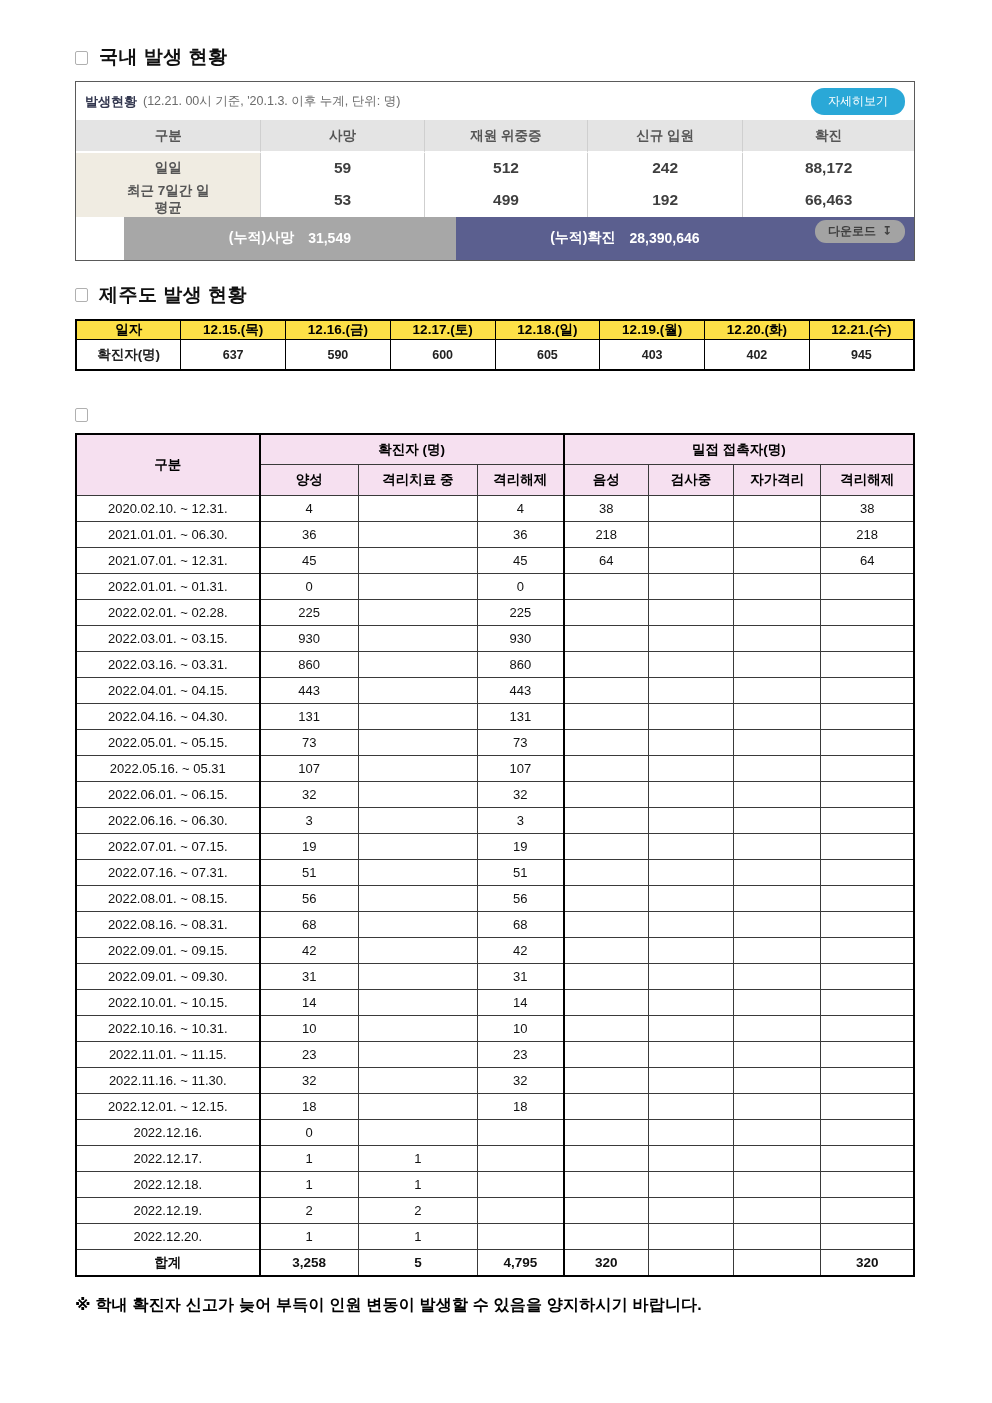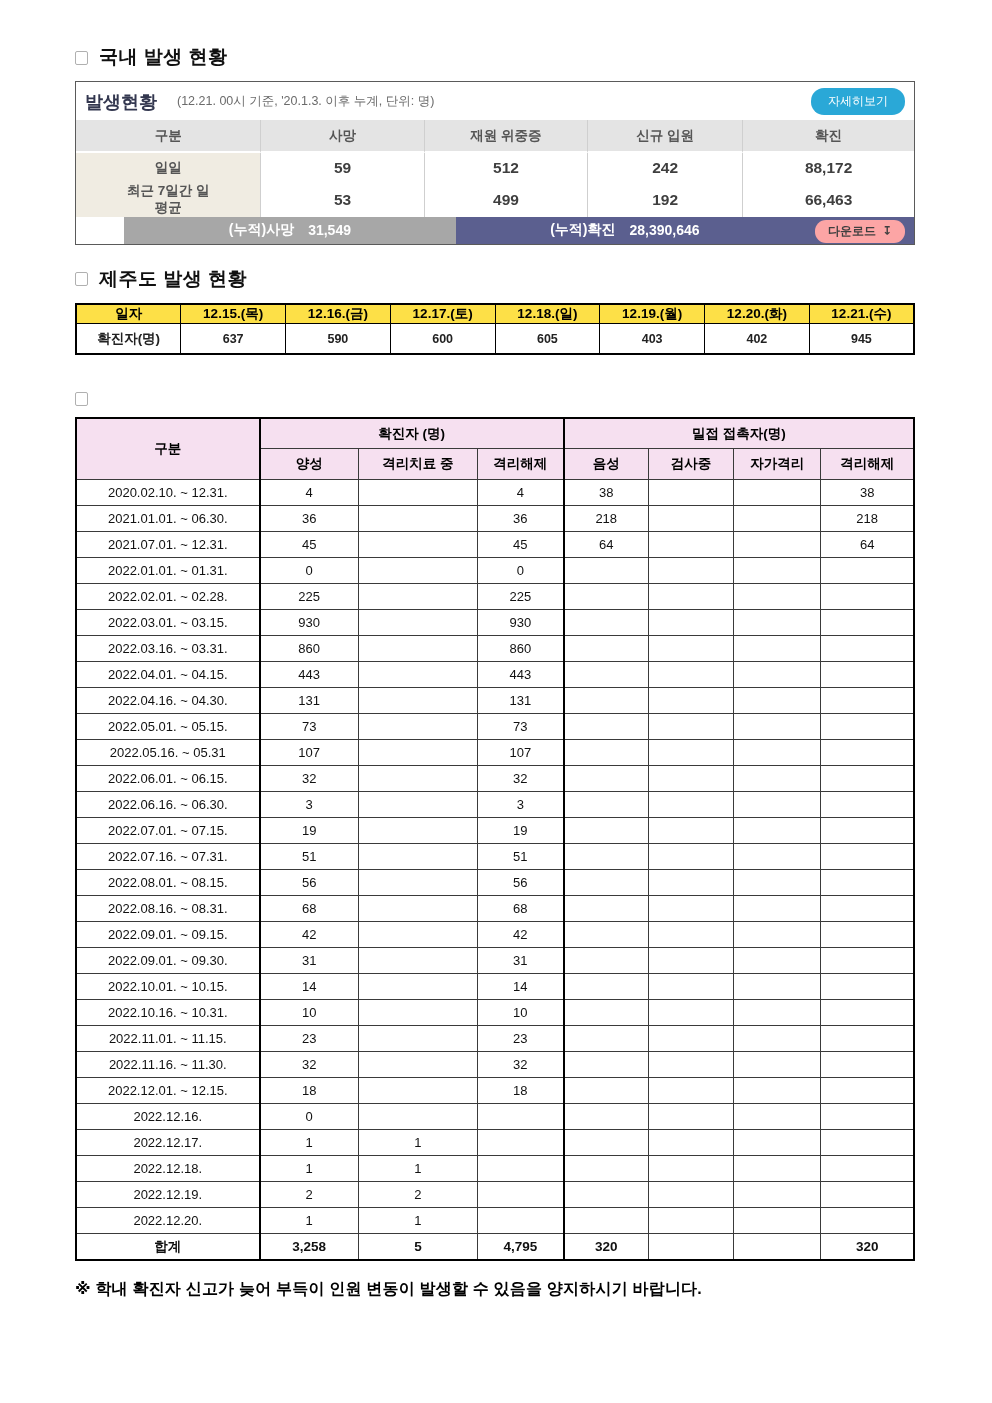--- a/index.html
+++ b/index.html
@@ -14,7 +14,7 @@
   
   .dom-box { border:1px solid #5a5a5a; background:#fff; }
   .dom-title { display:flex; align-items:center; padding:6px 9px 5px 9px; }
-  .dom-title-bold { font-size:18px; font-weight:bold; color:#33374f; margin-right:20px; }
+  .dom-title-bold { font-size:13px; font-weight:bold; color:#33374f; margin-right:6px; }
   .dom-title-rest { font-size:12.5px; color:#6b6b6b; }
   .detail-btn { margin-left:auto; background:#2aa8d7; color:#fff; border:none; border-radius:13px; font-size:12px; padding:5px 17px; font-family:inherit; cursor:pointer; }
   table.dom { width:100%; border-collapse:separate; border-spacing:0; }

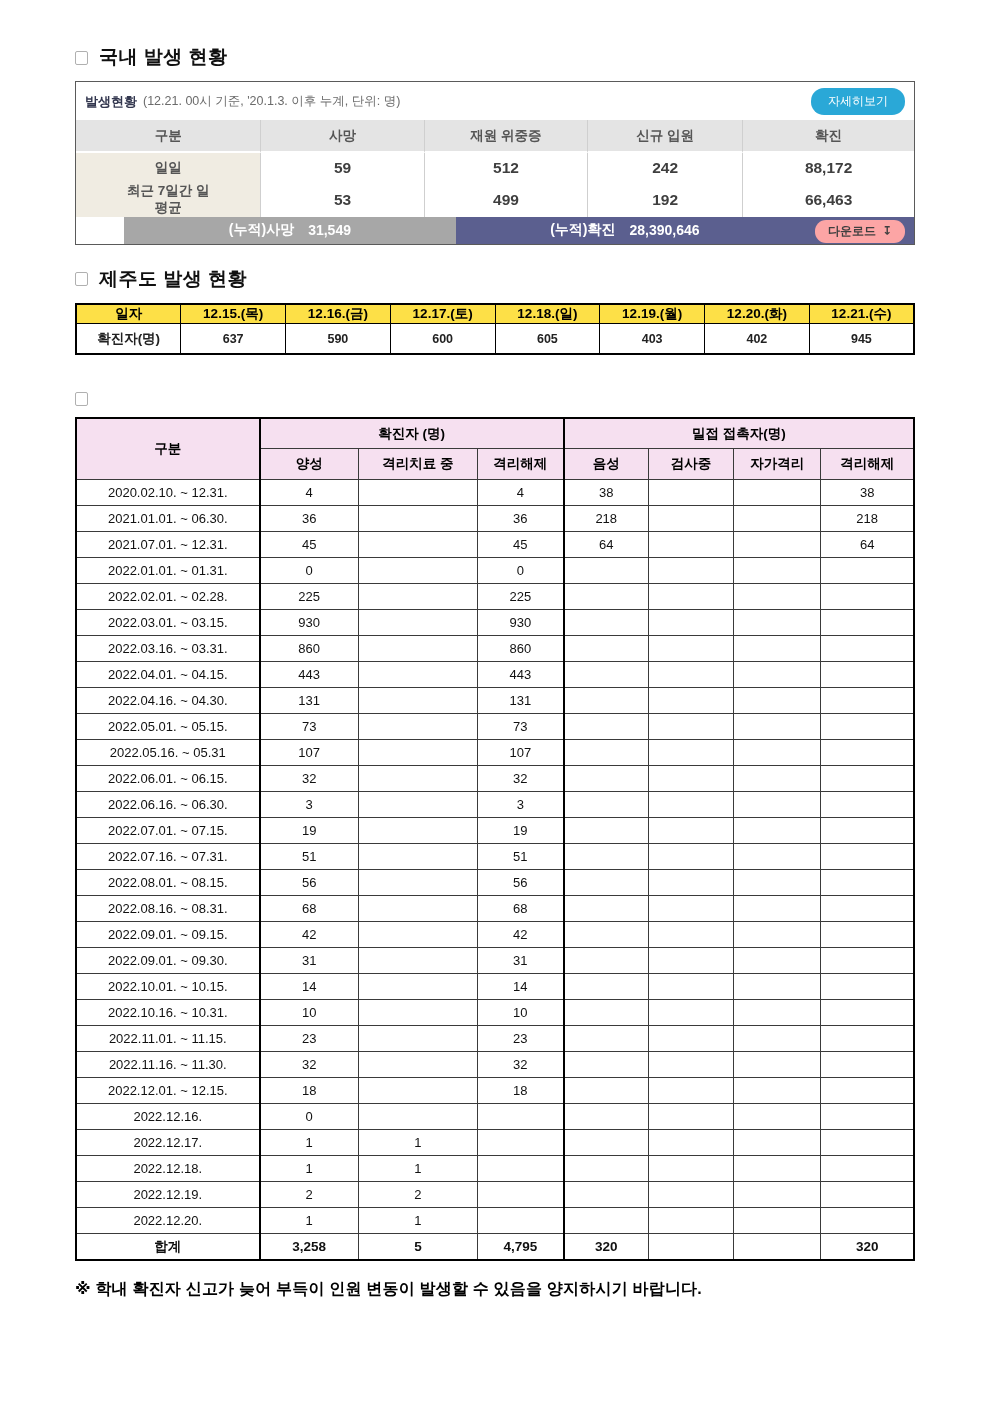--- a/index.html
+++ b/index.html
@@ -23,7 +23,7 @@
   table.dom td { text-align:center; font-size:15.5px; font-weight:bold; color:#3f3f3f; height:30px; background:#fff; }
   table.dom td.rowlab { background:#f0ece2; font-size:13.5px; color:#555; }
   table.dom td.rowlab span { display:inline-block; max-width:92px; line-height:1.25; }
-  .dom-footer { display:flex; height:27px; color:#fff; font-weight:bold; font-size:14px;margin-left:48px; }
+  .dom-footer { display:flex; height:43px; color:#fff; font-weight:bold; font-size:14px;margin-left:48px; }
   .foot-death { width:42%; background:#a7a7a7; display:flex; align-items:center; justify-content:center; gap:14px; }
   .foot-conf { width:58%; background:#5b5f8f; display:flex; align-items:center; justify-content:center; gap:14px; position:relative; padding-right:120px; }
   .dl-btn { position:absolute; right:9px; top:3px; background:#fca5a5; color:#3f3f3f; border:none; border-radius:11px; font-size:12px; font-weight:bold; padding:3px 13px; font-family:inherit; cursor:pointer; display:flex; align-items:center; gap:6px; }

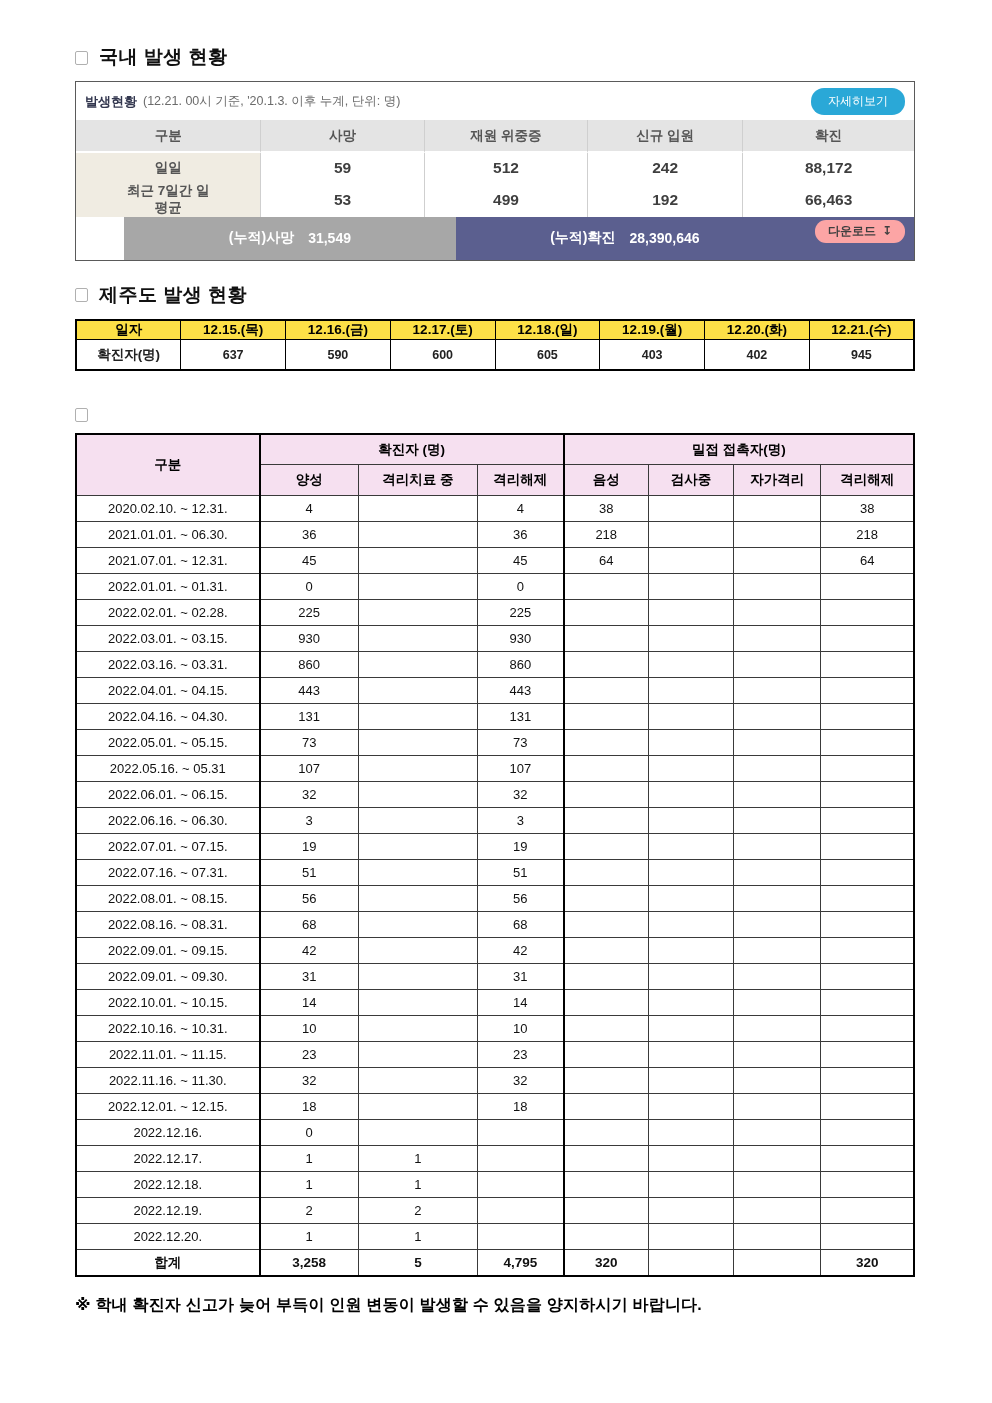--- a/index.html
+++ b/index.html
@@ -26,7 +26,7 @@
   .dom-footer { display:flex; height:43px; color:#fff; font-weight:bold; font-size:14px;margin-left:48px; }
   .foot-death { width:42%; background:#a7a7a7; display:flex; align-items:center; justify-content:center; gap:14px; }
   .foot-conf { width:58%; background:#5b5f8f; display:flex; align-items:center; justify-content:center; gap:14px; position:relative; padding-right:120px; }
-  .dl-btn { position:absolute; right:9px; top:3px; background:#fca5a5; color:#3f3f3f; border:none; border-radius:11px; font-size:12px; font-weight:bold; padding:3px 13px; font-family:inherit; cursor:pointer; display:flex; align-items:center; gap:6px; }
+  .dl-btn { position:absolute; right:9px; top:3px; background:#a3a3a3; color:#3f3f3f; border:none; border-radius:11px; font-size:12px; font-weight:bold; padding:3px 13px; font-family:inherit; cursor:pointer; display:flex; align-items:center; gap:6px; }
 
   
   table.jeju { width:100%; border-collapse:collapse; border:2px solid #000; table-layout:fixed; }

